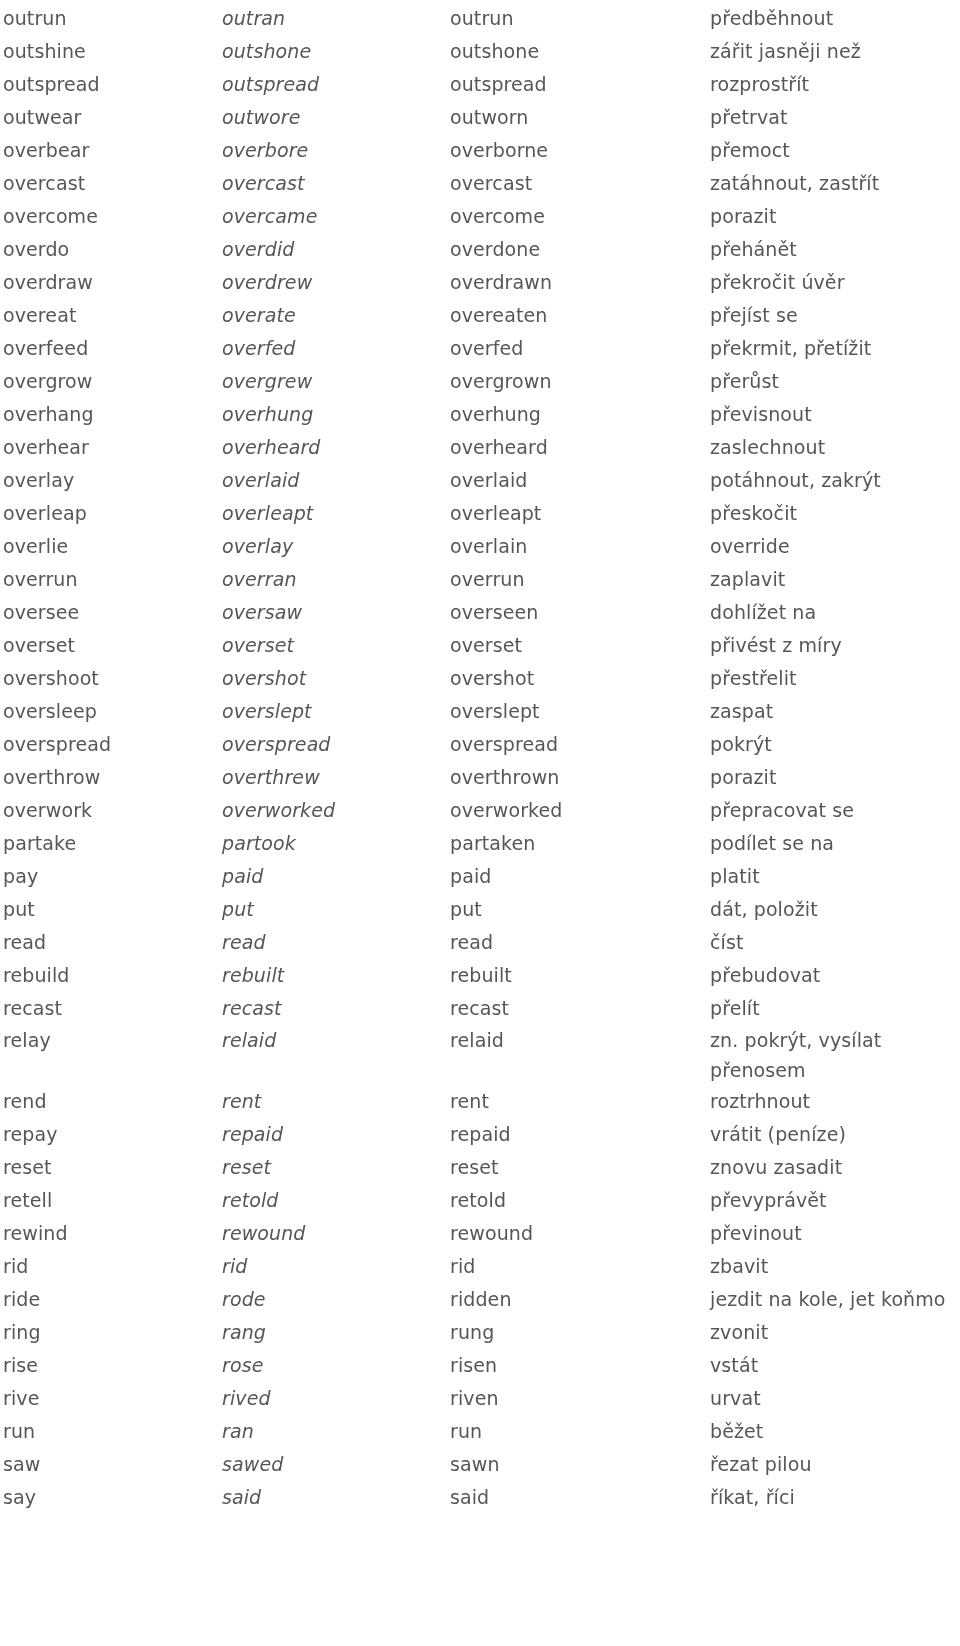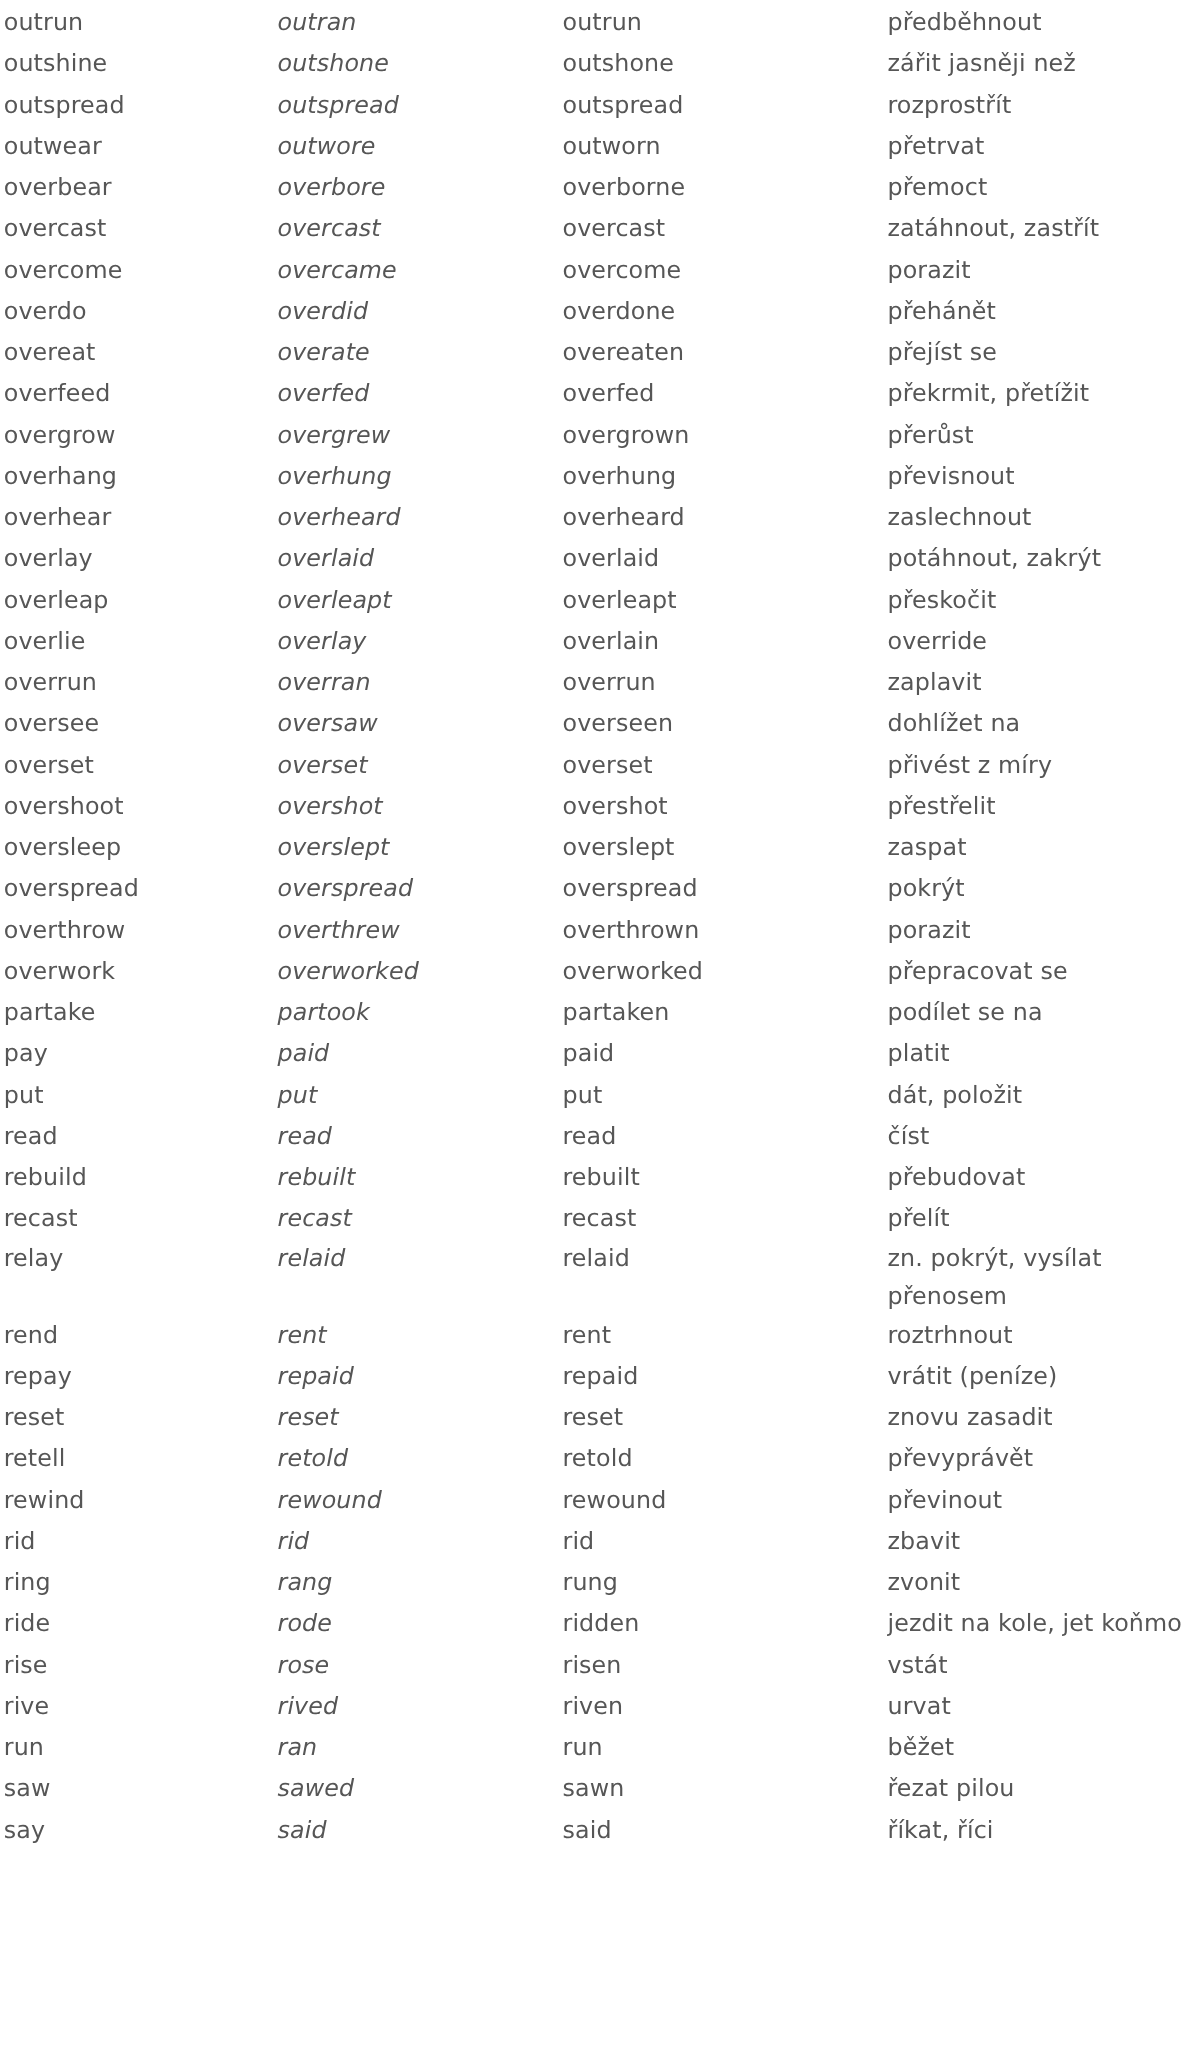--- a/index.html
+++ b/index.html
@@ -102,6 +102,12 @@
       <span class="cell col-czech">přehánět</span>
     </div>
     <div class="verb-row">
+      <span class="cell col-infinitive">overdraw</span>
+      <span class="cell col-past">overdrew</span>
+      <span class="cell col-participle">overdrawn</span>
+      <span class="cell col-czech">překročit úvěr</span>
+    </div>
+    <div class="verb-row">
       <span class="cell col-infinitive">overeat</span>
       <span class="cell col-past">overate</span>
       <span class="cell col-participle">overeaten</span>

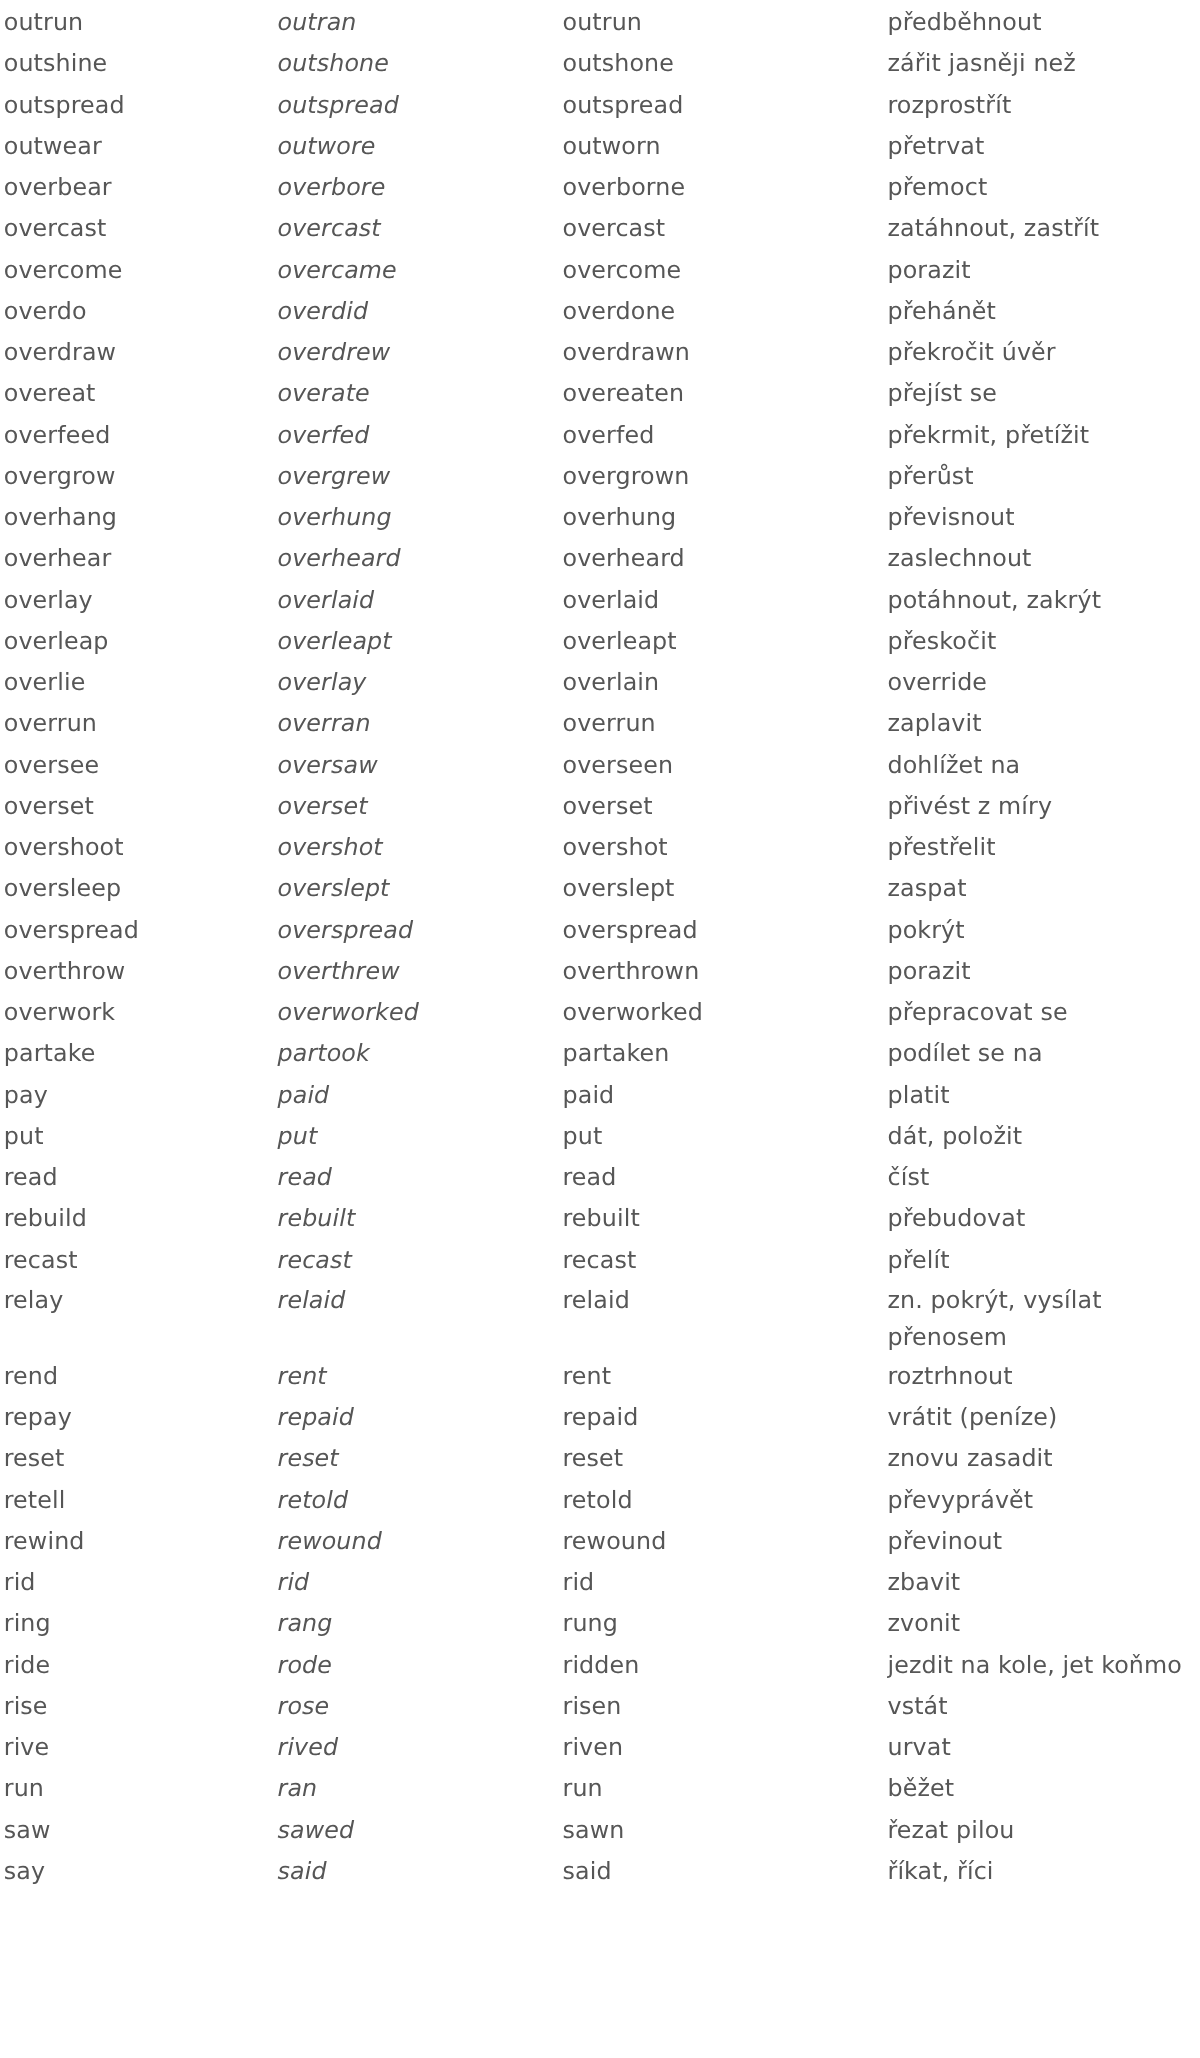--- a/index.html
+++ b/index.html
@@ -282,18 +282,18 @@
       <span class="cell col-czech">zbavit</span>
     </div>
     <div class="verb-row">
+      <span class="cell col-infinitive">ride</span>
+      <span class="cell col-past">rode</span>
+      <span class="cell col-participle">ridden</span>
+      <span class="cell col-czech">jezdit na kole, jet koňmo</span>
+    </div>
+    <div class="verb-row">
       <span class="cell col-infinitive">ring</span>
       <span class="cell col-past">rang</span>
       <span class="cell col-participle">rung</span>
       <span class="cell col-czech">zvonit</span>
     </div>
     <div class="verb-row">
-      <span class="cell col-infinitive">ride</span>
-      <span class="cell col-past">rode</span>
-      <span class="cell col-participle">ridden</span>
-      <span class="cell col-czech">jezdit na kole, jet koňmo</span>
-    </div>
-    <div class="verb-row">
       <span class="cell col-infinitive">rise</span>
       <span class="cell col-past">rose</span>
       <span class="cell col-participle">risen</span>

